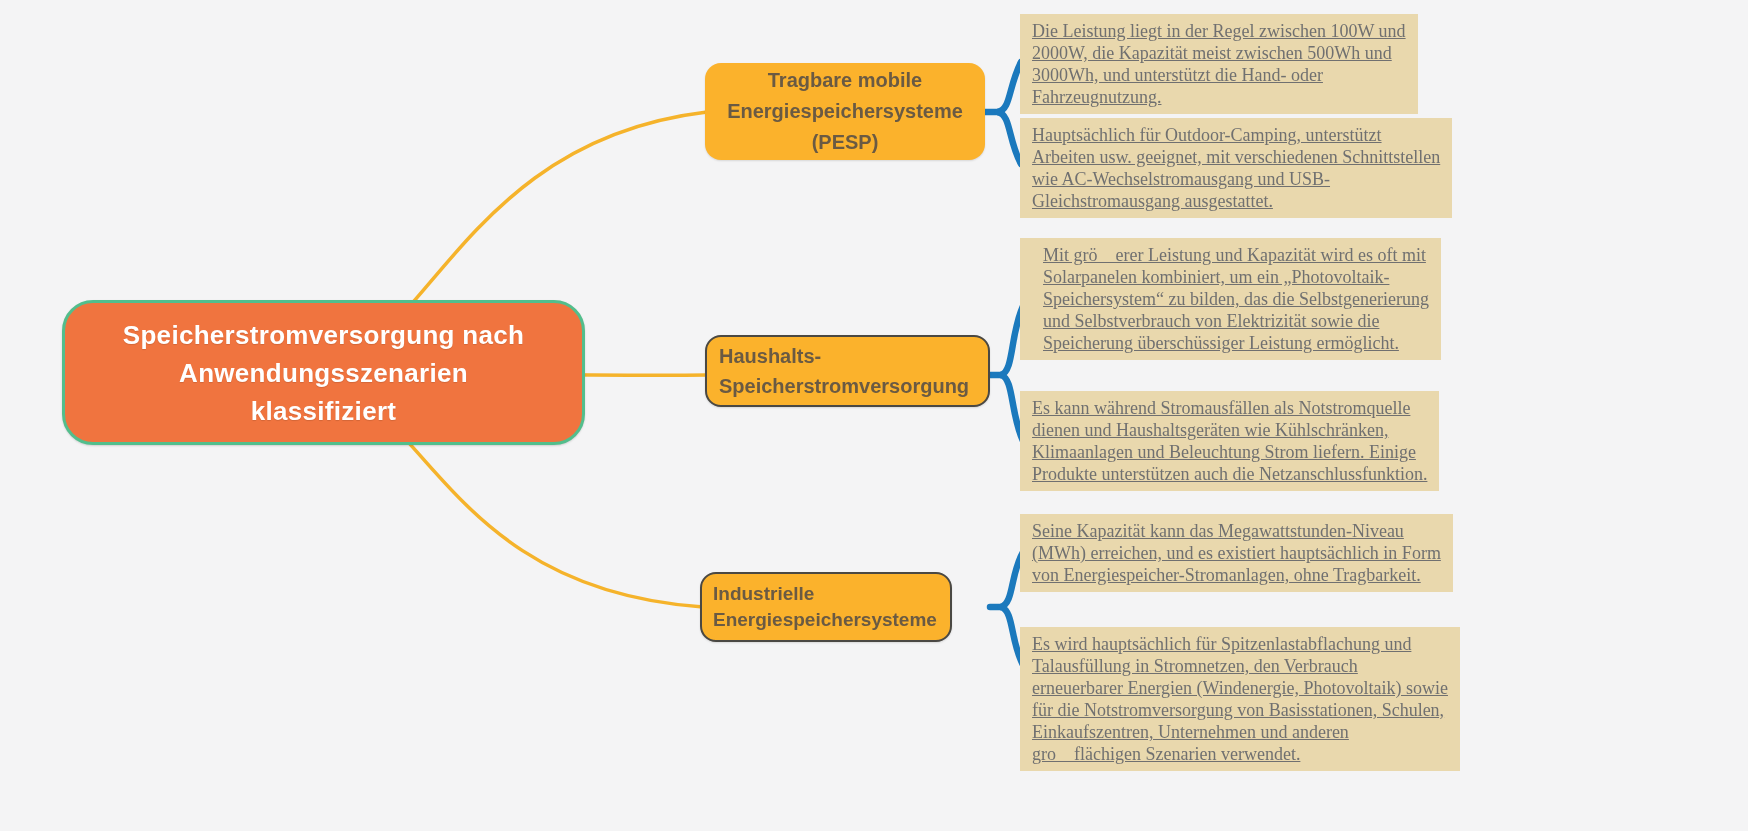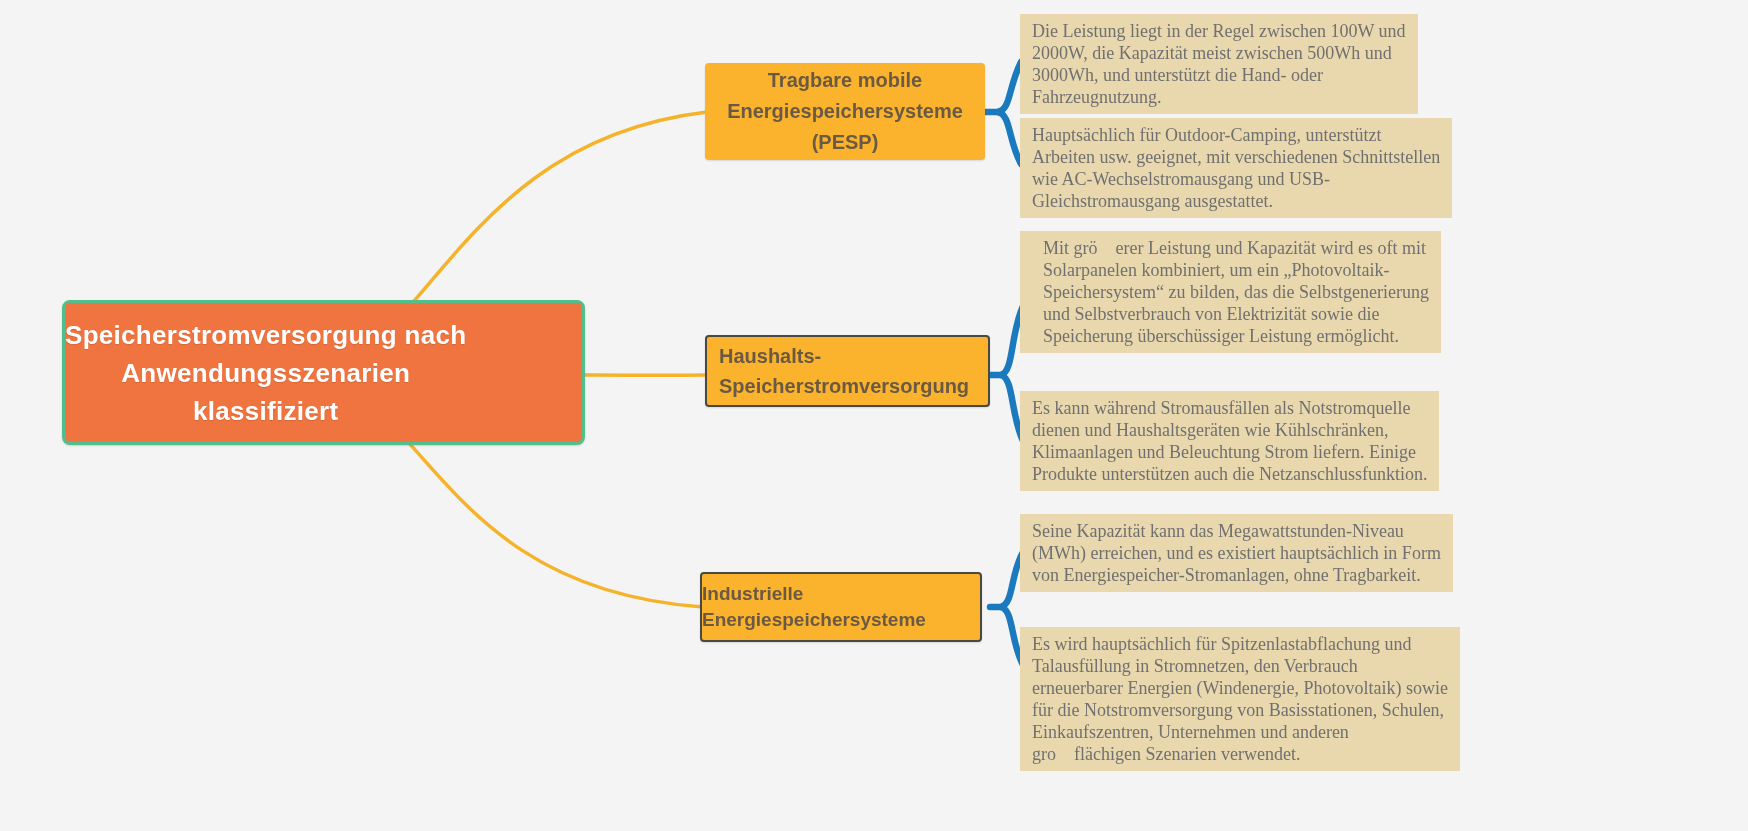--- a/index.html
+++ b/index.html
@@ -56,7 +56,7 @@
   .leaf-note .note-text{
     font-family:"Liberation Serif", serif;
     font-size:18px; line-height:22px; color:var(--leaf-text);
-    white-space:pre-line; display:block;
+    white-space:pre-line; display:block;text-decoration:underline;
   }
   .leaf-1{top:14px;}  .leaf-2{top:118px;}
   .leaf-3{top:231px;padding-left:23px;} .leaf-4{top:391px;}

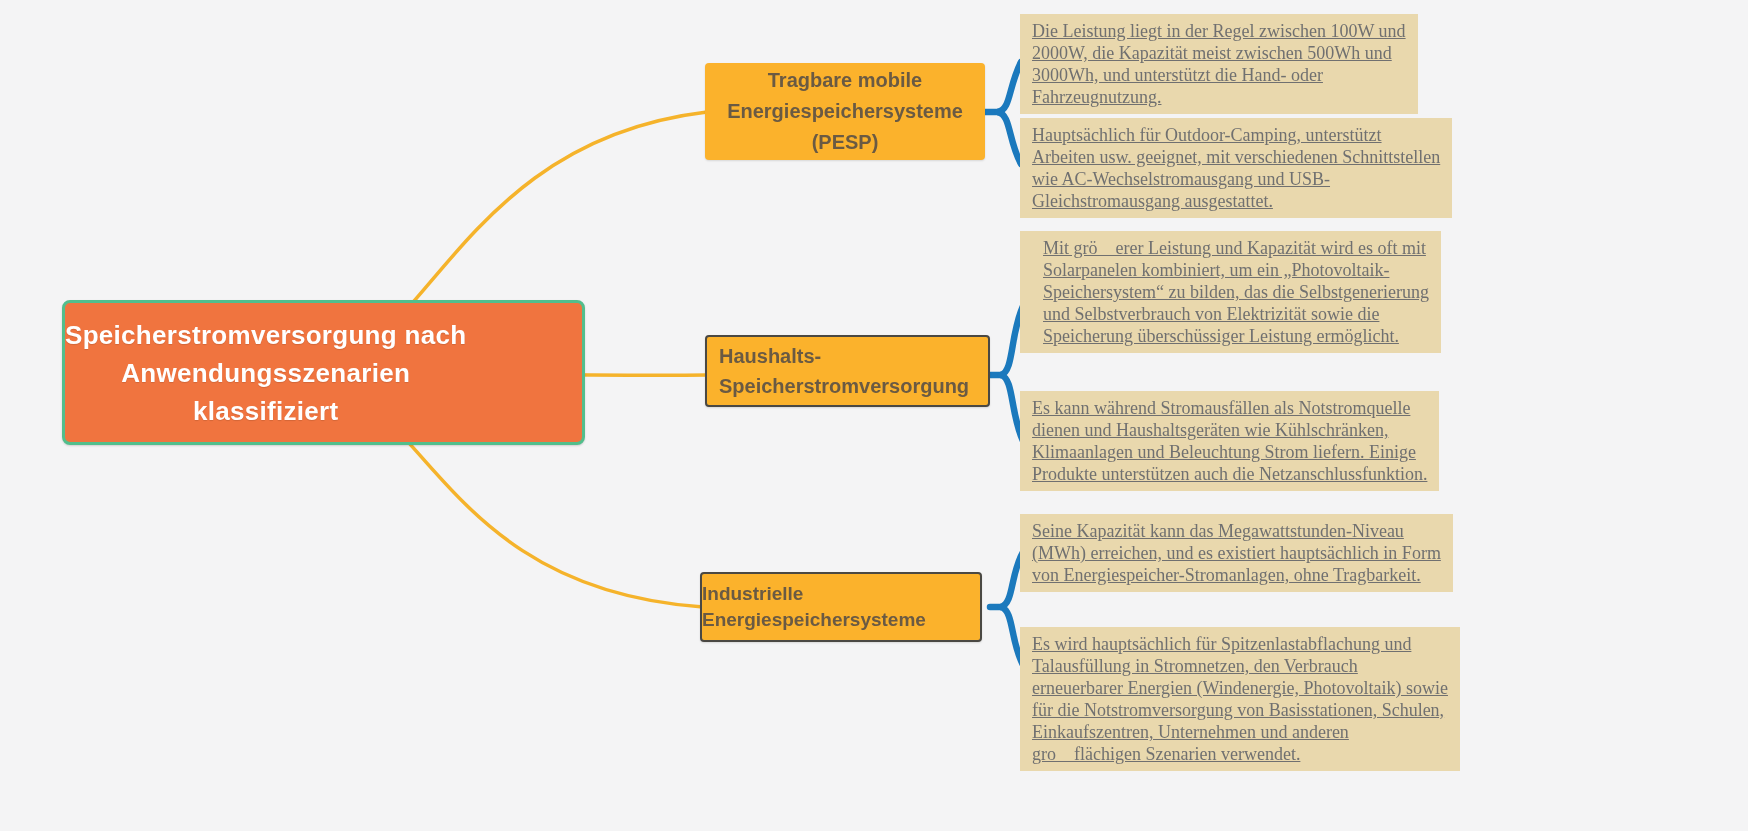--- a/index.html
+++ b/index.html
@@ -29,7 +29,7 @@
     text-shadow:0 1px 1px rgba(0,0,0,.12);
   }
   .branch-node{
-    background:var(--branch-fill); border-radius:4px;
+    background:var(--branch-fill); border-radius:16px;
     display:flex; align-items:center;
     color:var(--branch-text); font-weight:bold;
     box-shadow:0 1px 2px rgba(0,0,0,.12);

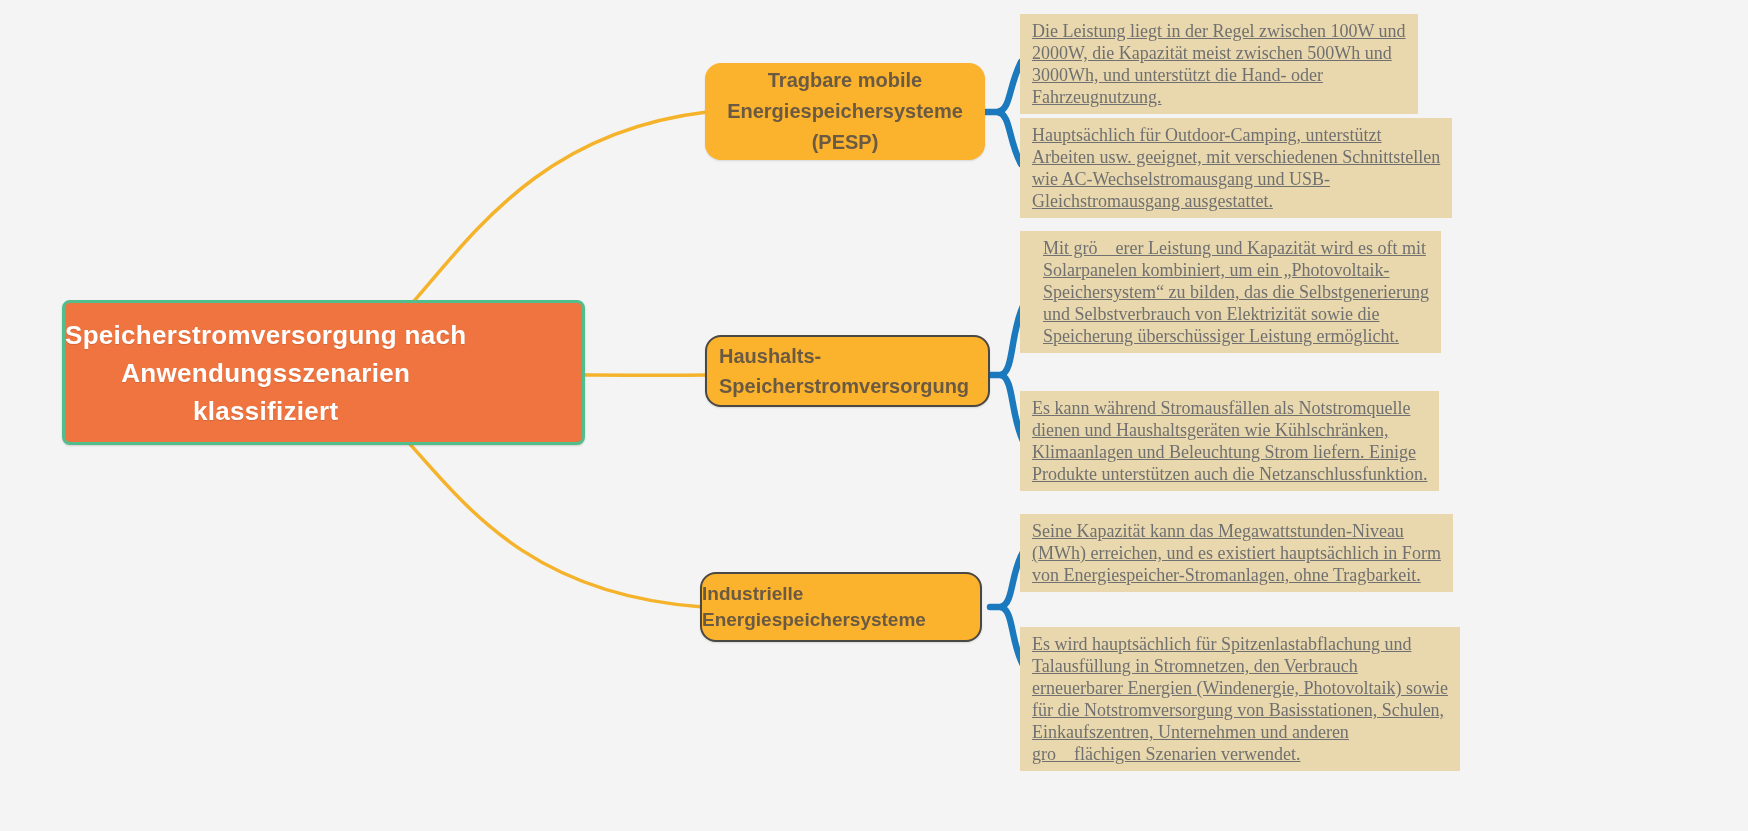--- a/index.html
+++ b/index.html
@@ -59,7 +59,7 @@
     white-space:pre-line; display:block;text-decoration:underline;
   }
   .leaf-1{top:14px;}  .leaf-2{top:118px;}
-  .leaf-3{top:231px;padding-left:23px;} .leaf-4{top:391px;}
+  .leaf-3{top:238px;padding-left:23px;} .leaf-4{top:391px;}
   .leaf-5{top:514px;} .leaf-6{top:627px;}
 </style>
 </head>

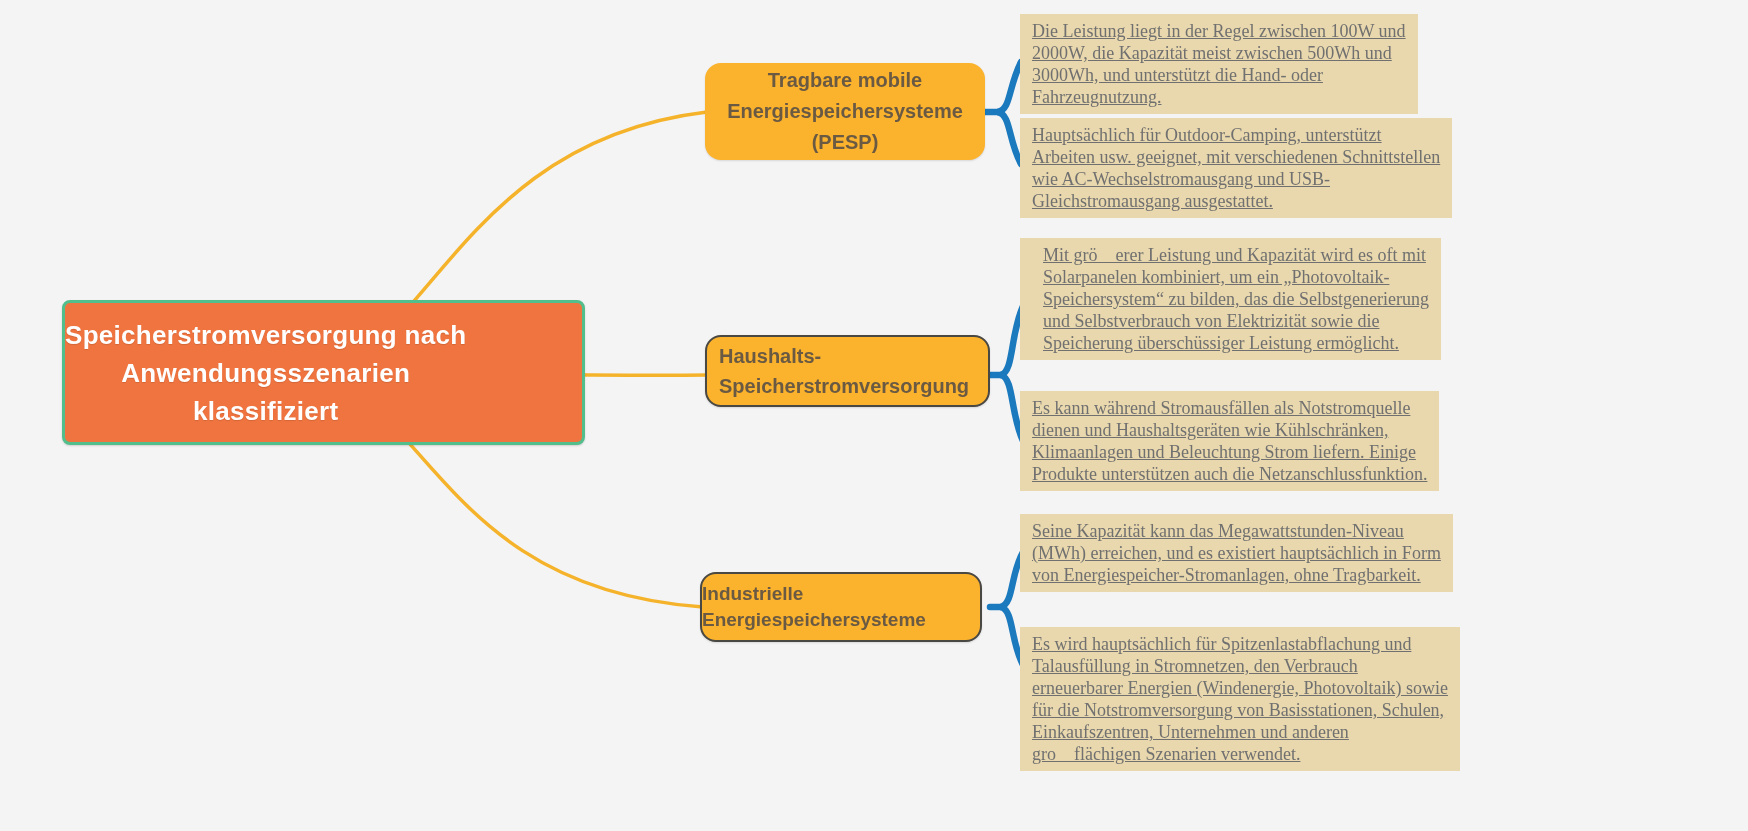--- a/index.html
+++ b/index.html
@@ -19,8 +19,8 @@
     left:62px; top:300px; width:523px; height:145px;
     background:var(--root-fill);
     border:3px solid var(--root-border);
-    border-radius:8px;
-    display:flex; align-items:center; 
+    border-radius:31px;
+    display:flex; align-items:center; justify-content:center;
     box-shadow:0 1px 2px rgba(0,0,0,.15);
   }
   .root-node .label{

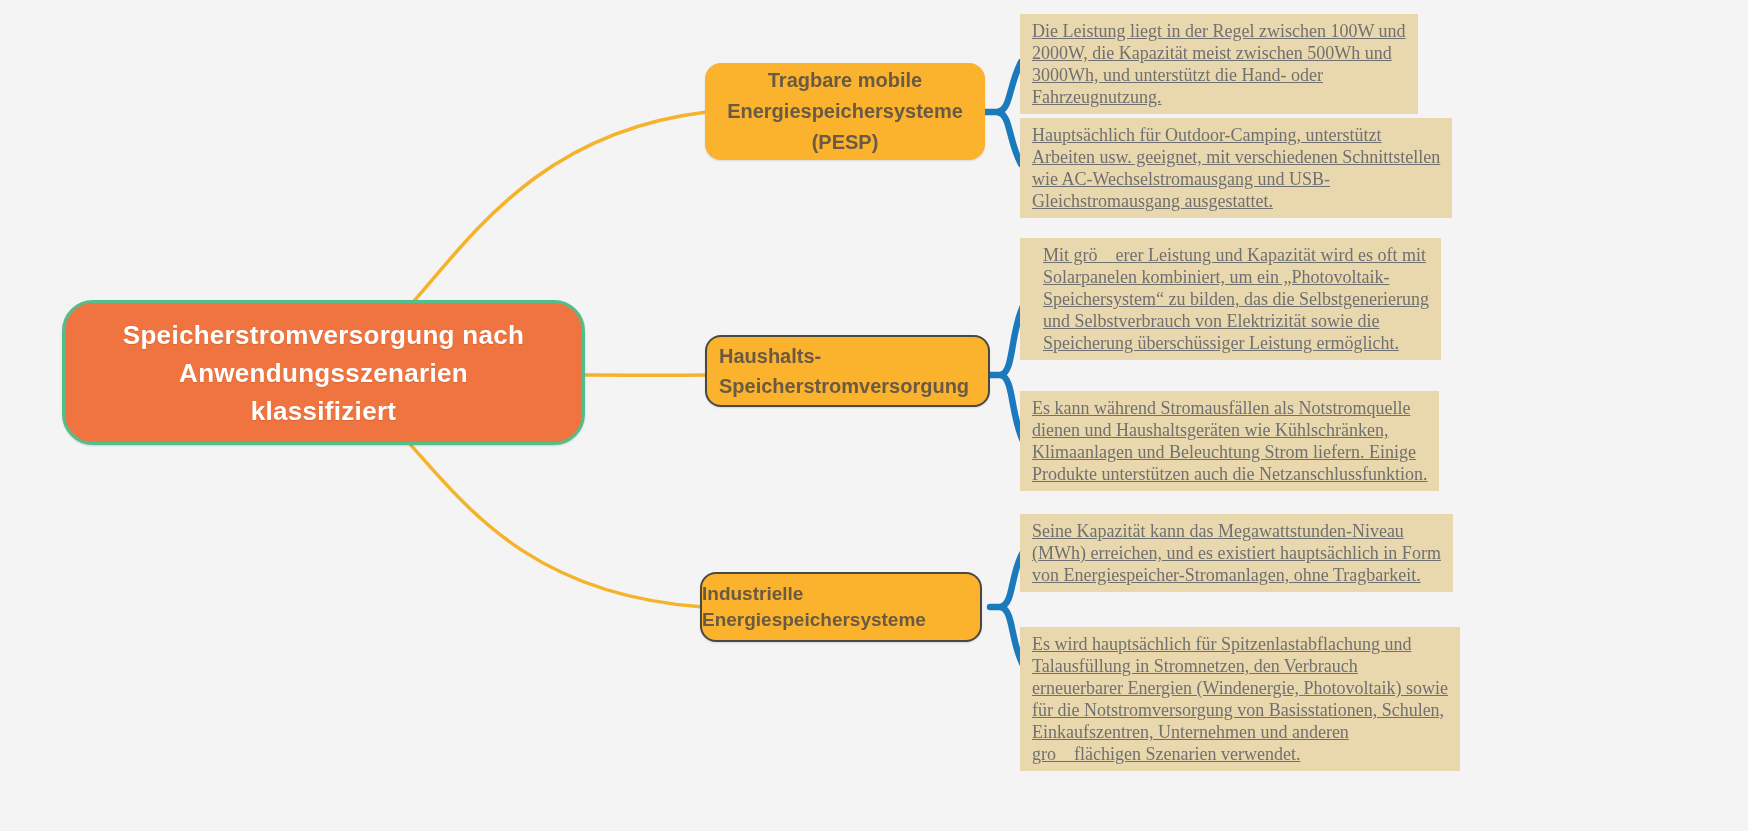--- a/index.html
+++ b/index.html
@@ -43,8 +43,8 @@
   }
   .branch-haushalt .label{font-size:20px; line-height:30px;}
   .branch-industrie{
-    left:700px; top:572px; width:282px; height:70px;
-    border:2.5px solid var(--branch-border); padding-left:0;
+    left:700px; top:572px; width:252px; height:70px;
+    border:2.5px solid var(--branch-border); padding-left:11px;
   }
   .branch-industrie .label{font-size:19px; line-height:26px;}
   .leaf-note{

